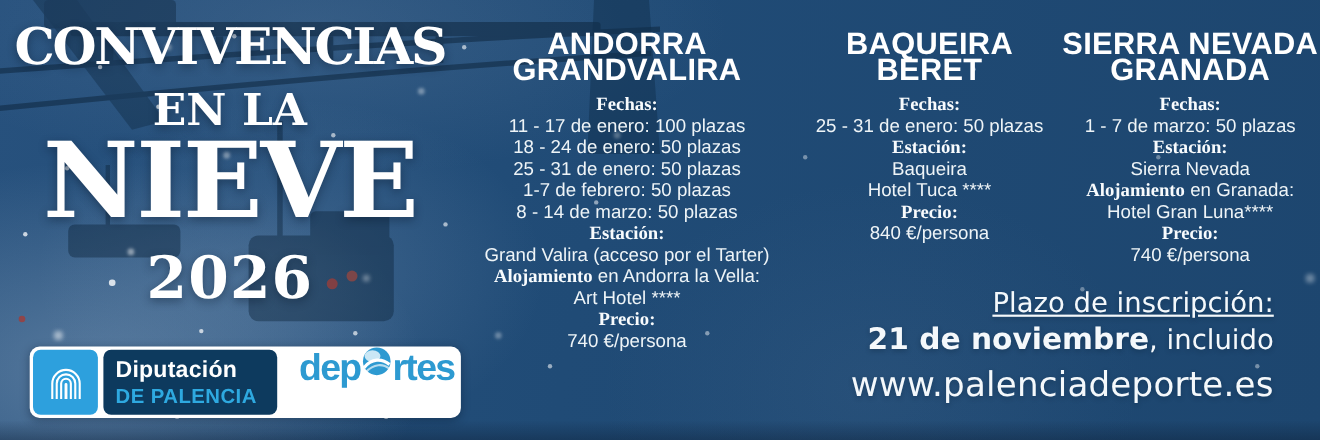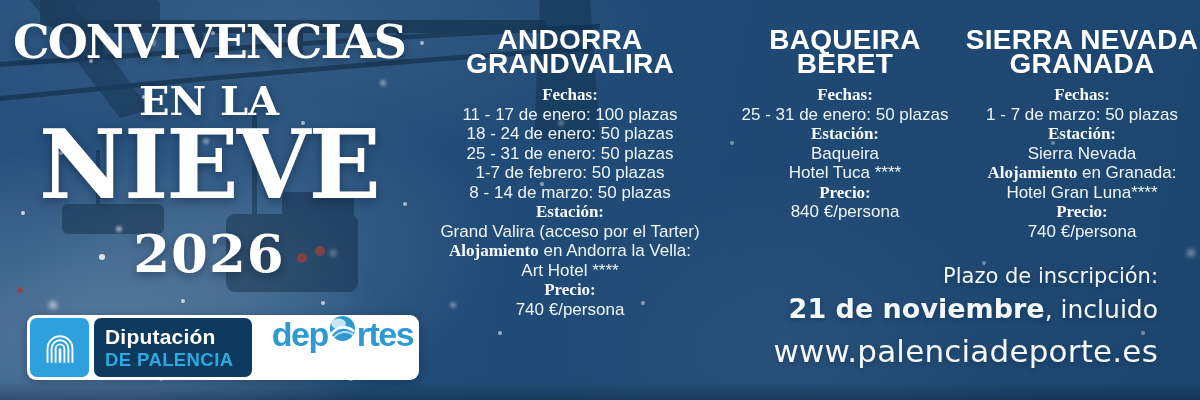--- a/index.html
+++ b/index.html
@@ -64,7 +64,7 @@
   .inscription{position:absolute;right:42px;top:260px;text-align:right;
     font-family:"DejaVu Sans", sans-serif;color:#f4f8fb;
     text-shadow:0 2px 5px rgba(8,25,45,.3);}
-  .ins-1{font-size:21px;line-height:32px;}
+  .ins-1{font-size:25px;line-height:32px;text-decoration:underline;}
   .ins-2{font-size:25px;line-height:34px;}
   .ins-2 .b{font-weight:700;font-size:27px;}
   .ins-web{font-size:31px;font-weight:400;margin-top:7px;line-height:34px;letter-spacing:.2px;}

